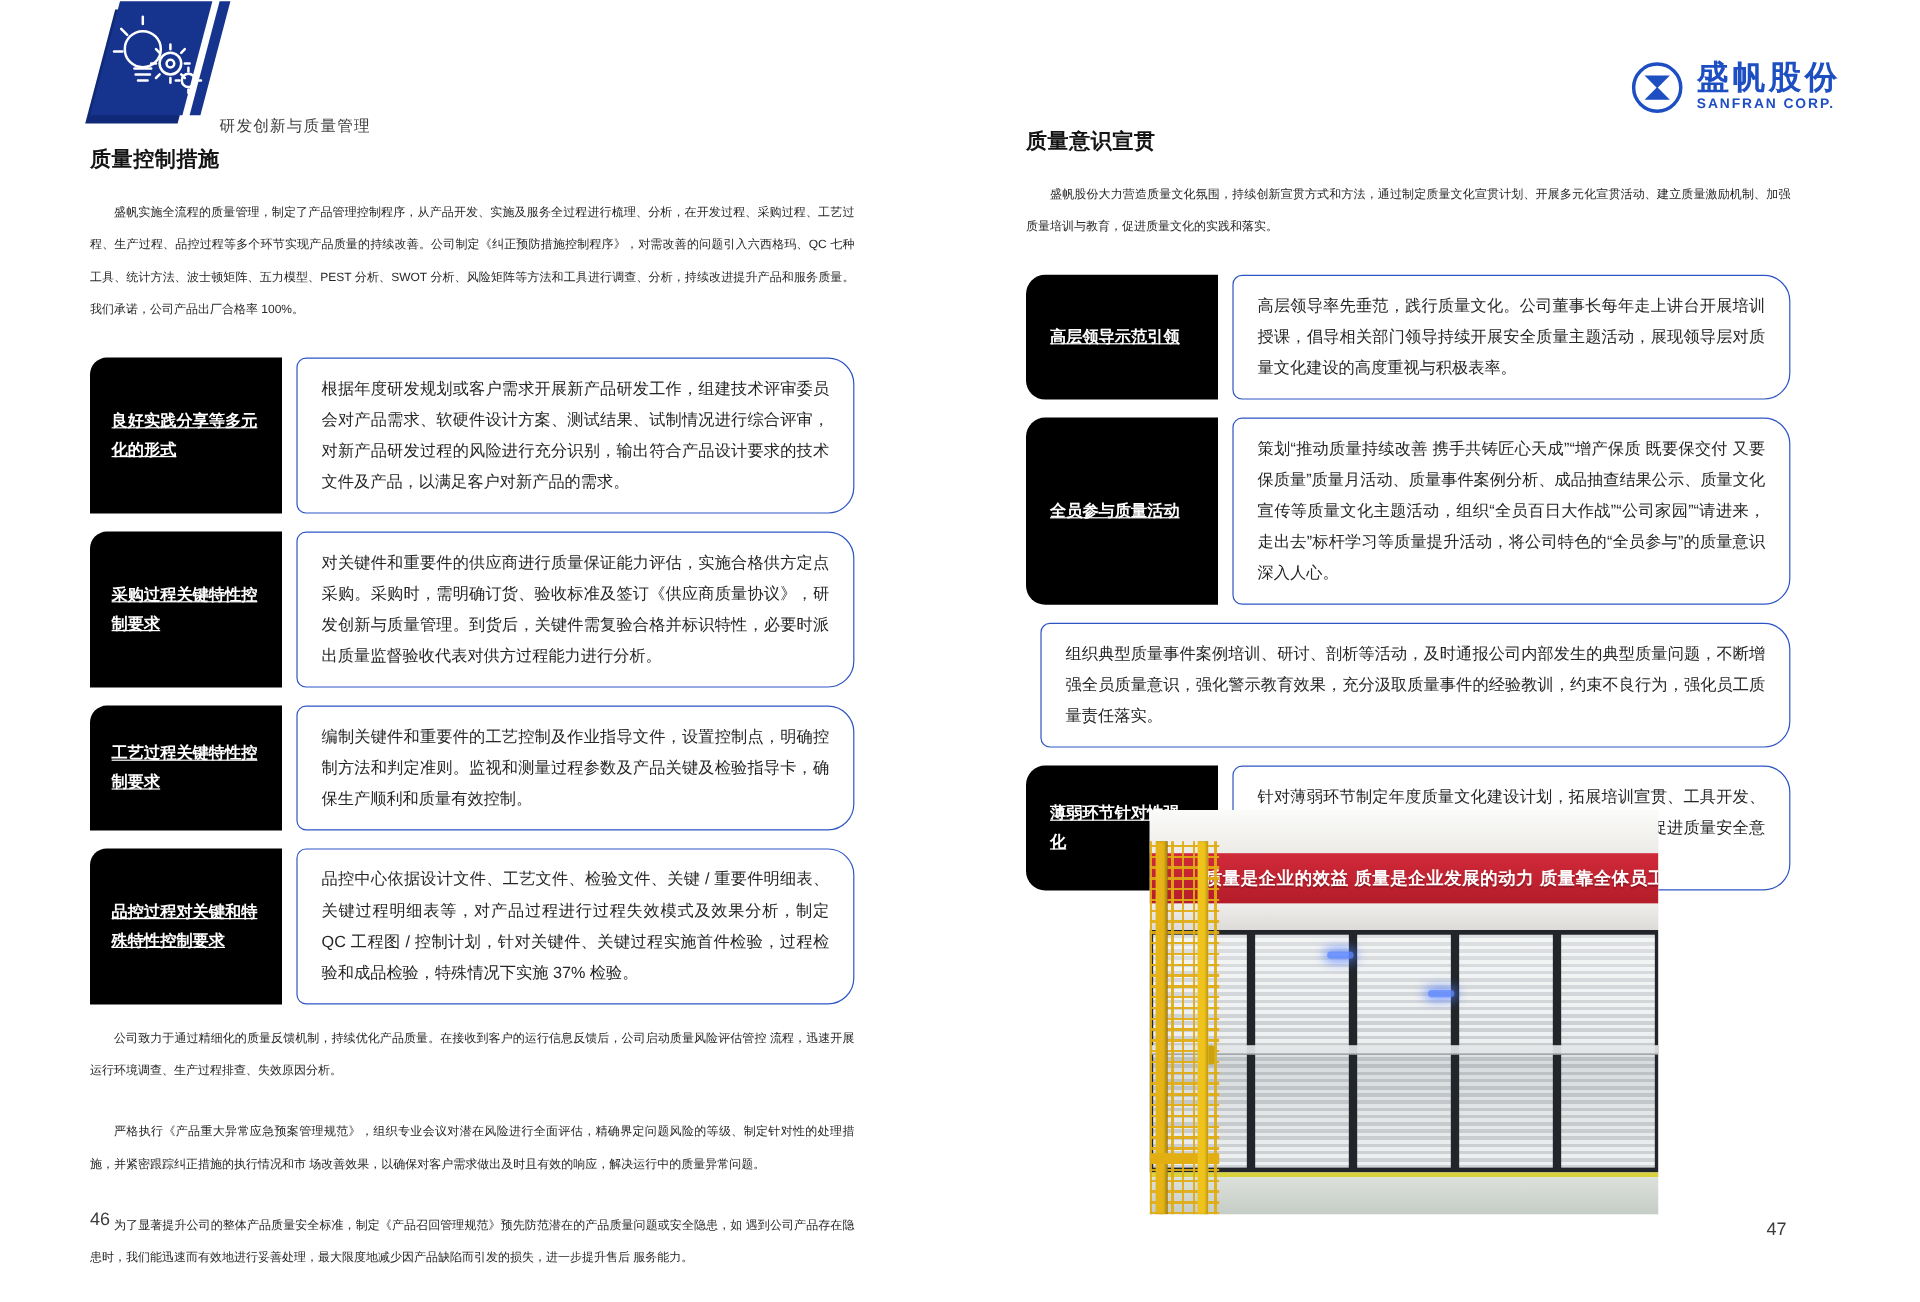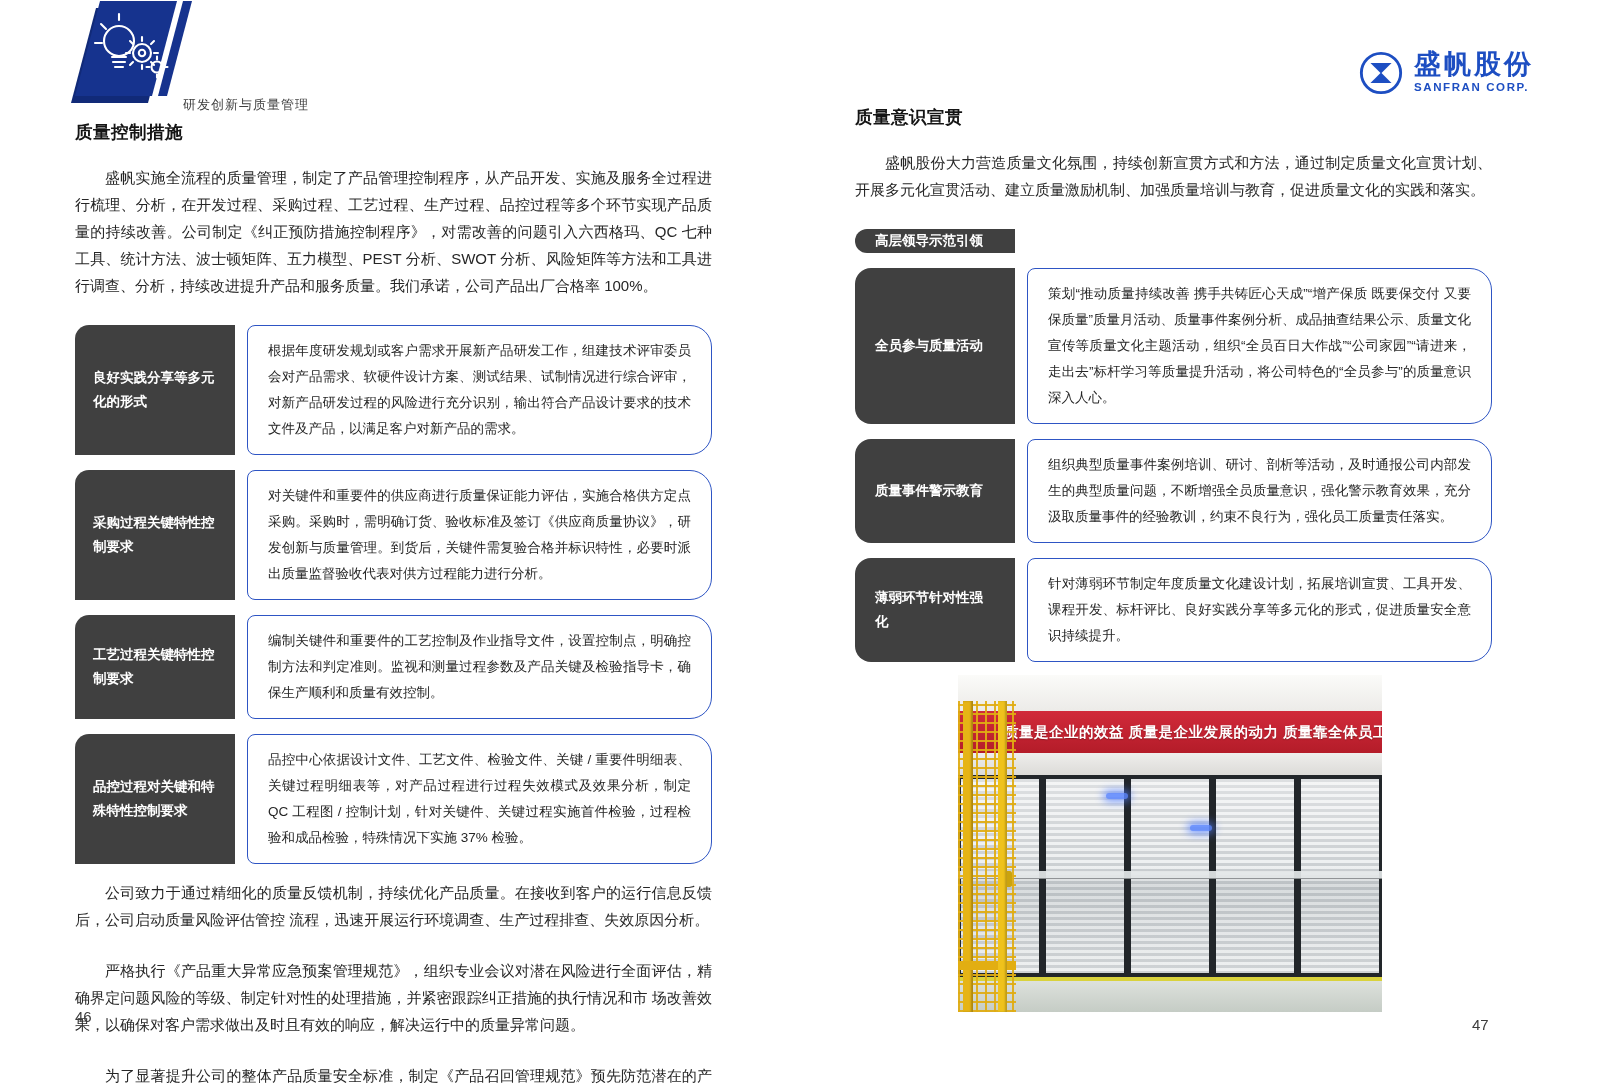--- a/index.html
+++ b/index.html
@@ -21,7 +21,7 @@
   .col-left{left:75px;top:120px;}
   .col-right{left:855px;top:105px;}
   h2.sec-title{margin:0 0 20px 0;font-size:17.5px;font-weight:700;color:#141414;letter-spacing:0.5px;}
-  p.body-p{margin:0 0 26px 0;font-size:15px;line-height:27px;text-align:justify;text-indent:2em;color:#262626;}
+  p.body-p{margin:0 0 26px 0;font-size:10px;line-height:27px;text-align:justify;text-indent:2em;color:#262626;}
   p.body-p.tight{margin-bottom:24px;}
   
   .fbox{display:flex;align-items:stretch;margin-bottom:15px;}

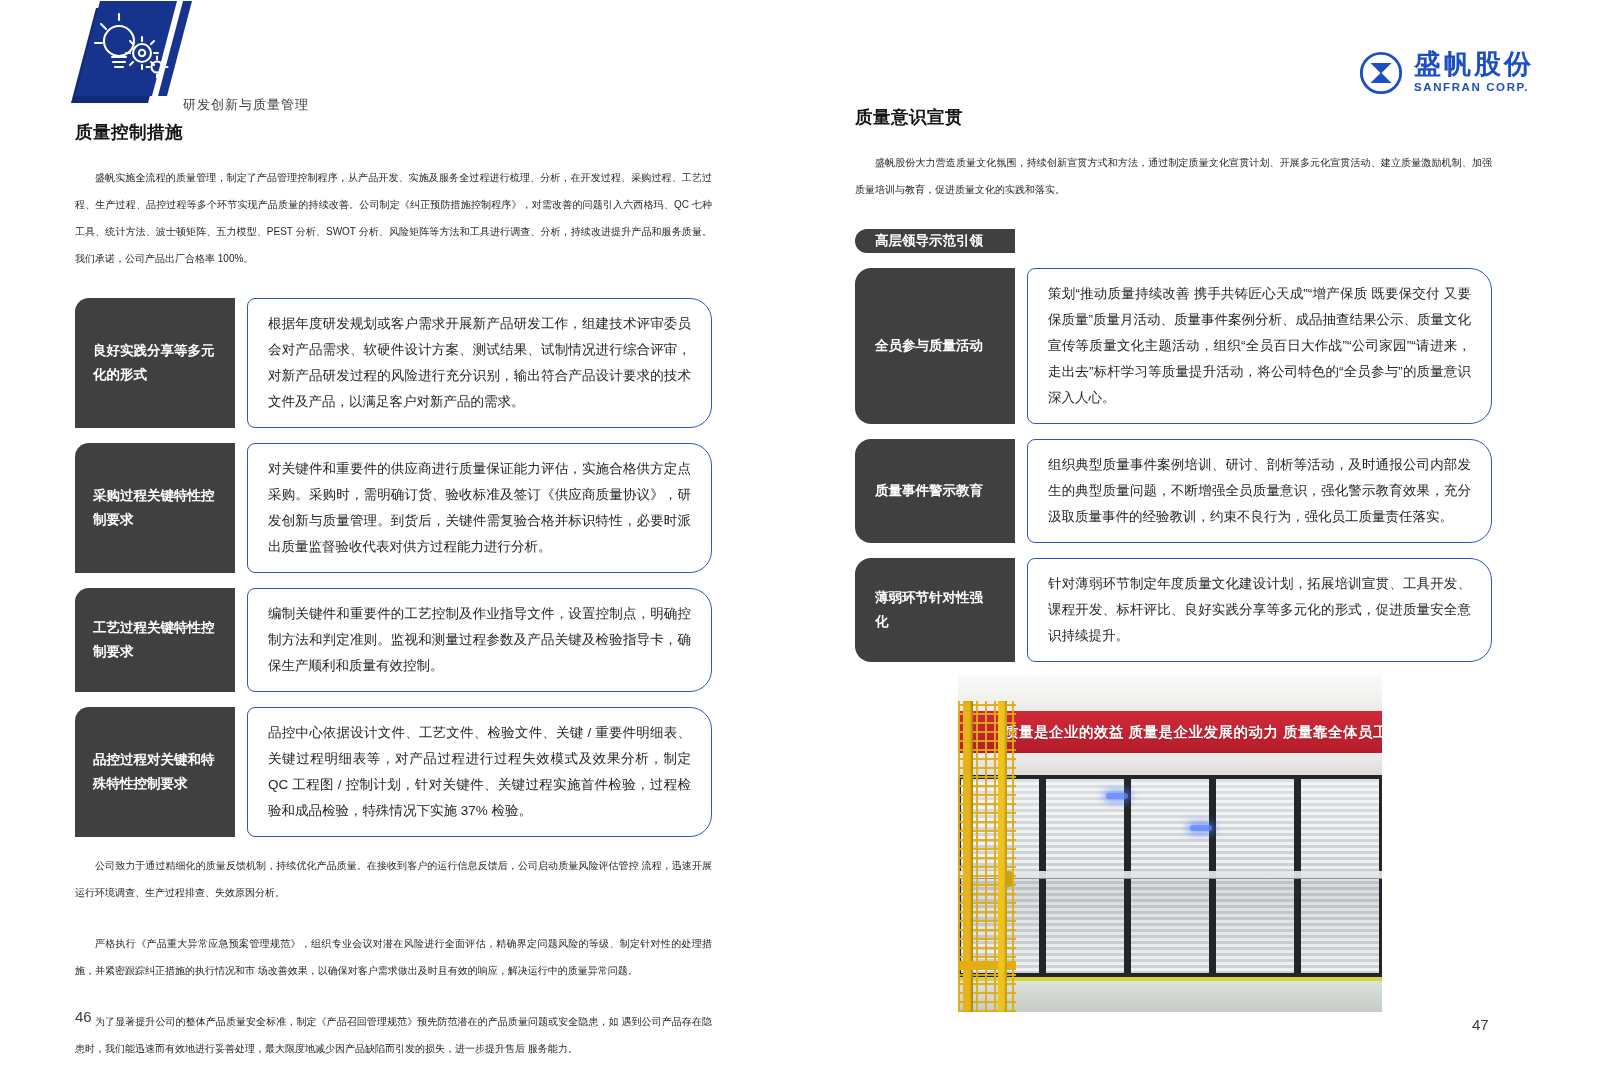--- a/index.html
+++ b/index.html
@@ -164,6 +164,9 @@
   <div class="fbox">
     <div class="fbox-label">高层领导示范引领</div>
     <div class="fbox-gap"></div>
+    <div class="fbox-content">
+        <span>高层领导率先垂范，践行质量文化。公司董事长每年走上讲台开展培训授课，倡导相关部门领导持续开展安全质量主题活动，展现领导层对质量文化建设的高度重视与积极表率。</span>
+      </div>
   </div>
   <div class="fbox">
     <div class="fbox-label">全员参与质量活动</div>

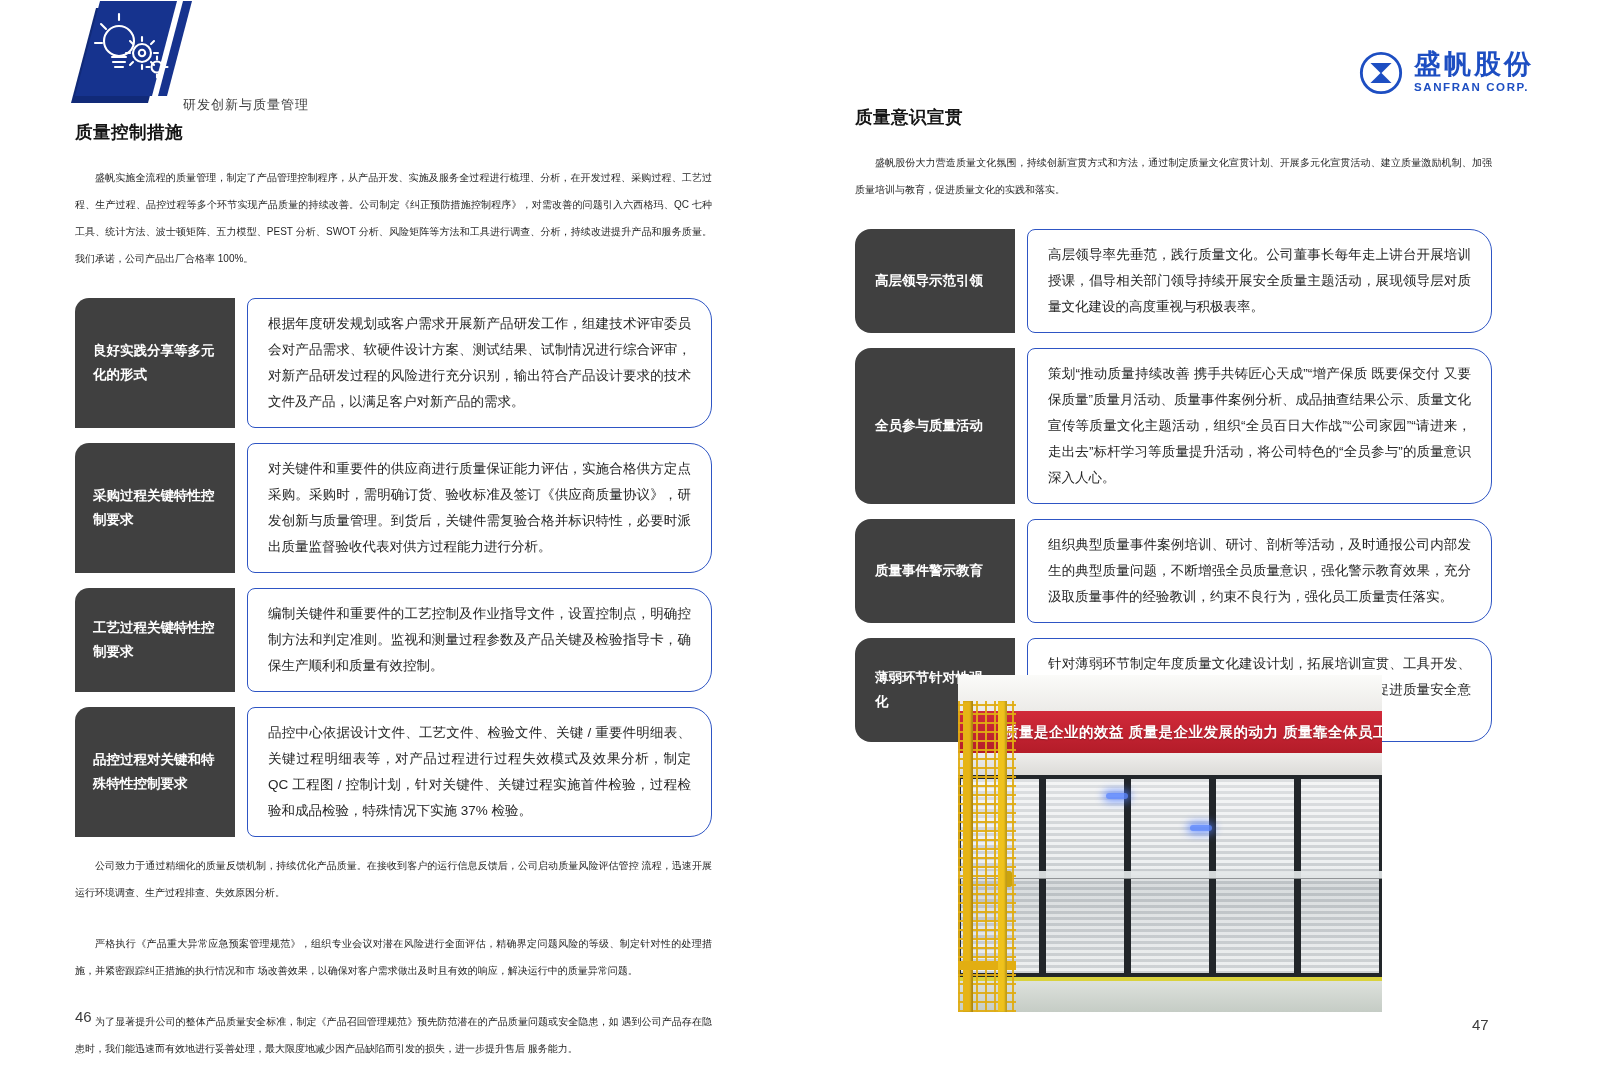--- a/index.html
+++ b/index.html
@@ -26,11 +26,12 @@
   
   .fbox{display:flex;align-items:stretch;margin-bottom:15px;}
   .fbox-label{
-    width:160px;flex:0 0 160px;background:#404040;color:#ffffff;
+    width:160px;flex:0 0 160px;background:#000000;color:#ffffff;
     display:flex;align-items:center;
     font-size:13.5px;font-weight:700;line-height:24px;
     padding:0 18px;box-sizing:border-box;
     border-radius:14px 0 0 0;
+    text-decoration:underline;
   }
   .col-right .fbox-label{border-radius:16px 0 0 16px;width:160px;flex-basis:160px;padding:0 20px;}
   .fbox-gap{flex:0 0 12px;}

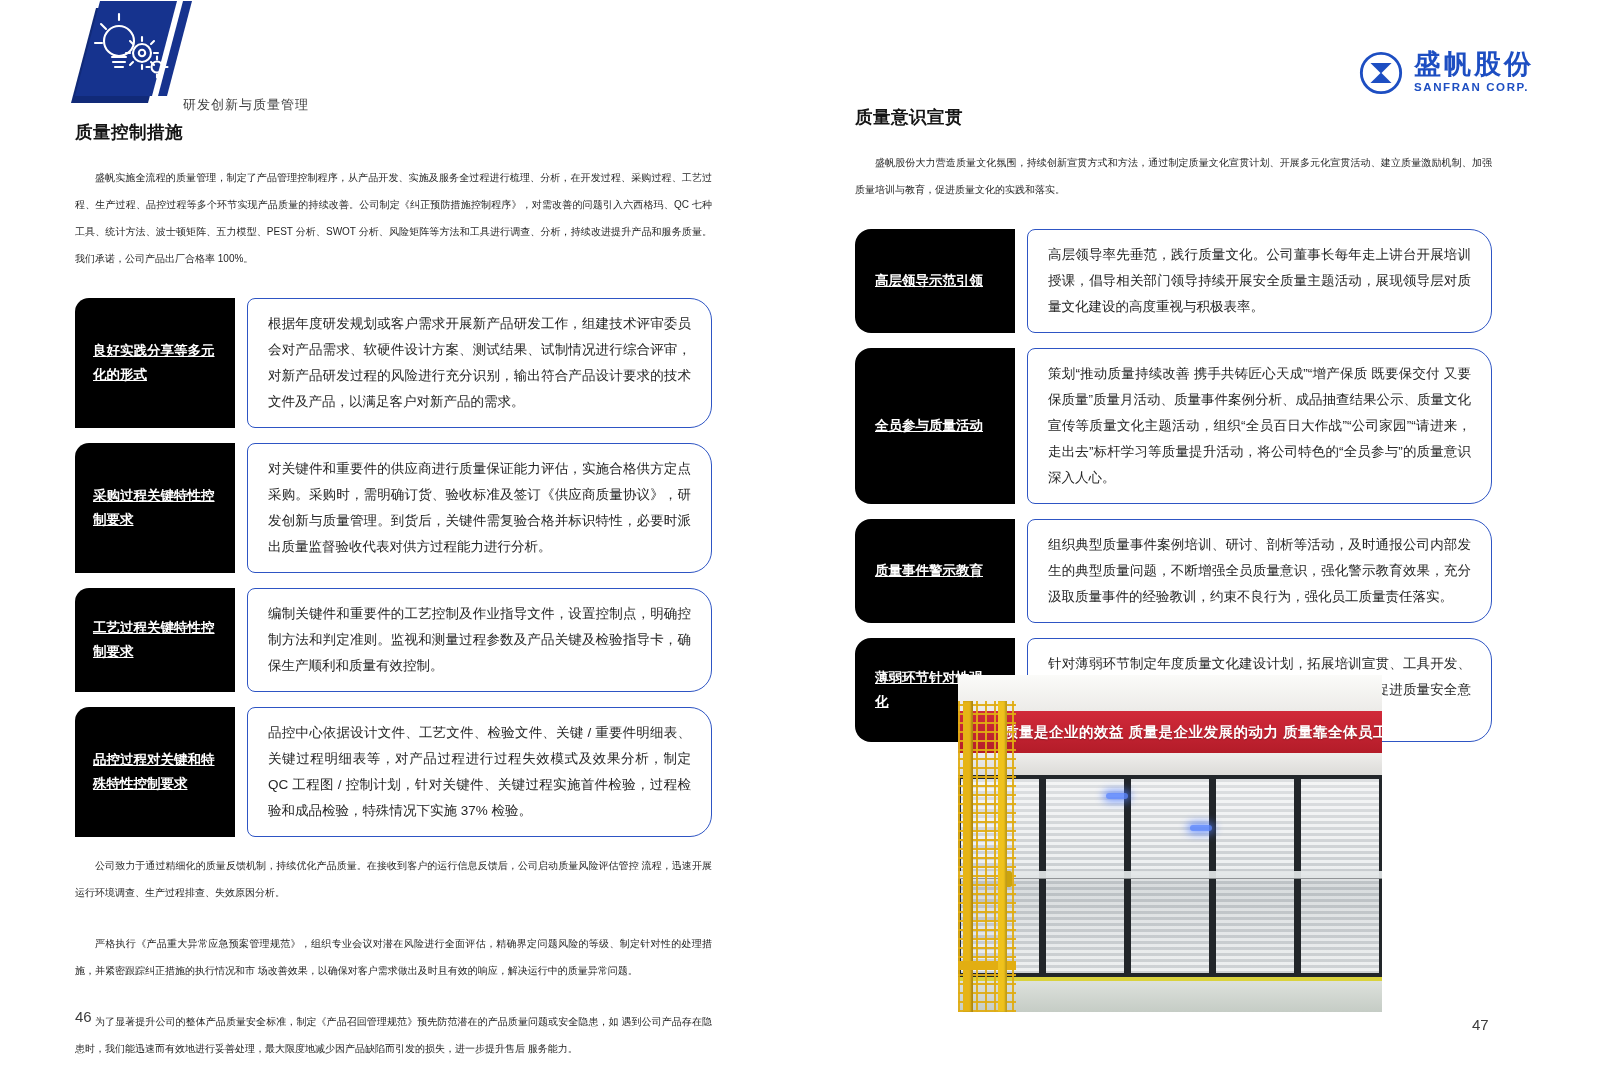--- a/index.html
+++ b/index.html
@@ -177,7 +177,6 @@
       </div>
   </div>
   <div class="fbox">
-    <div class="fbox-label">质量事件警示教育</div>
     <div class="fbox-gap"></div>
     <div class="fbox-content">
         <span>组织典型质量事件案例培训、研讨、剖析等活动，及时通报公司内部发生的典型质量问题，不断增强全员质量意识，强化警示教育效果，充分汲取质量事件的经验教训，约束不良行为，强化员工质量责任落实。</span>

